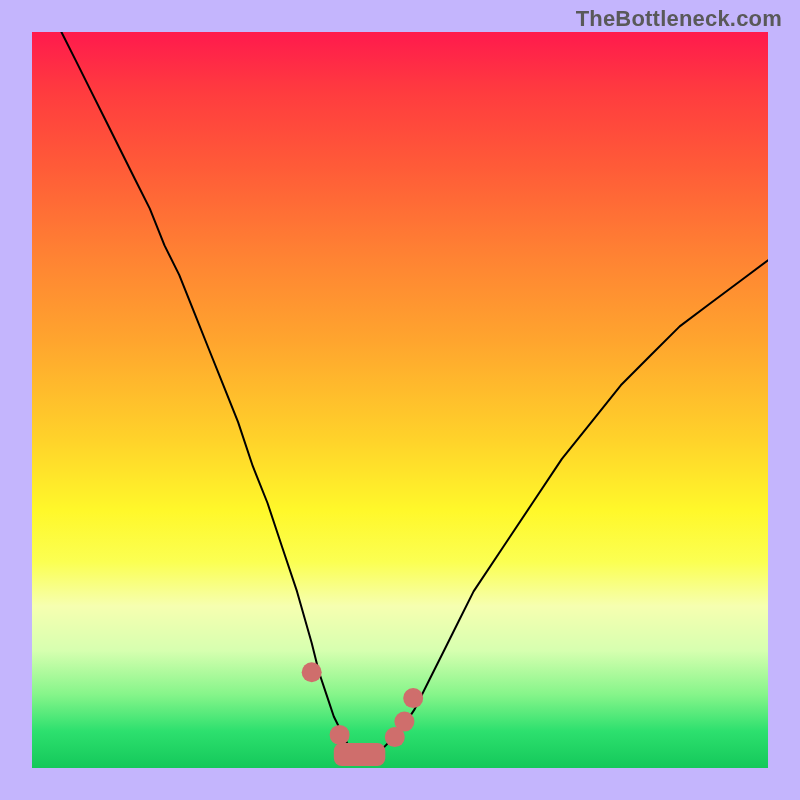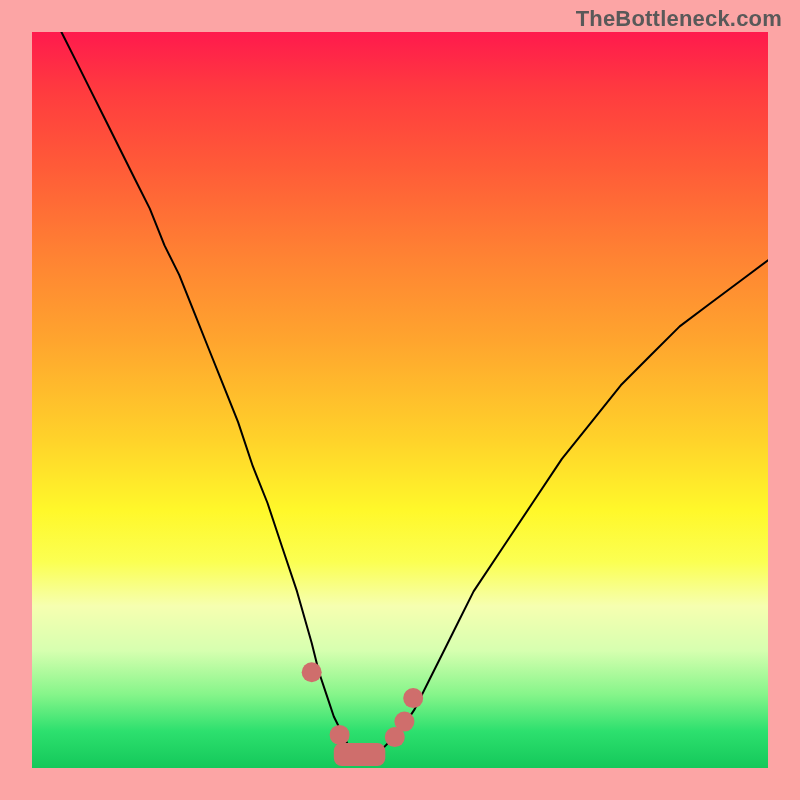--- a/index.html
+++ b/index.html
@@ -17,7 +17,7 @@
     left: 0;
     width: 800px;
     height: 800px;
-    background: #fca5a5;
+    background: #c4b5fd;
   }
   .plot {
     position: absolute;

